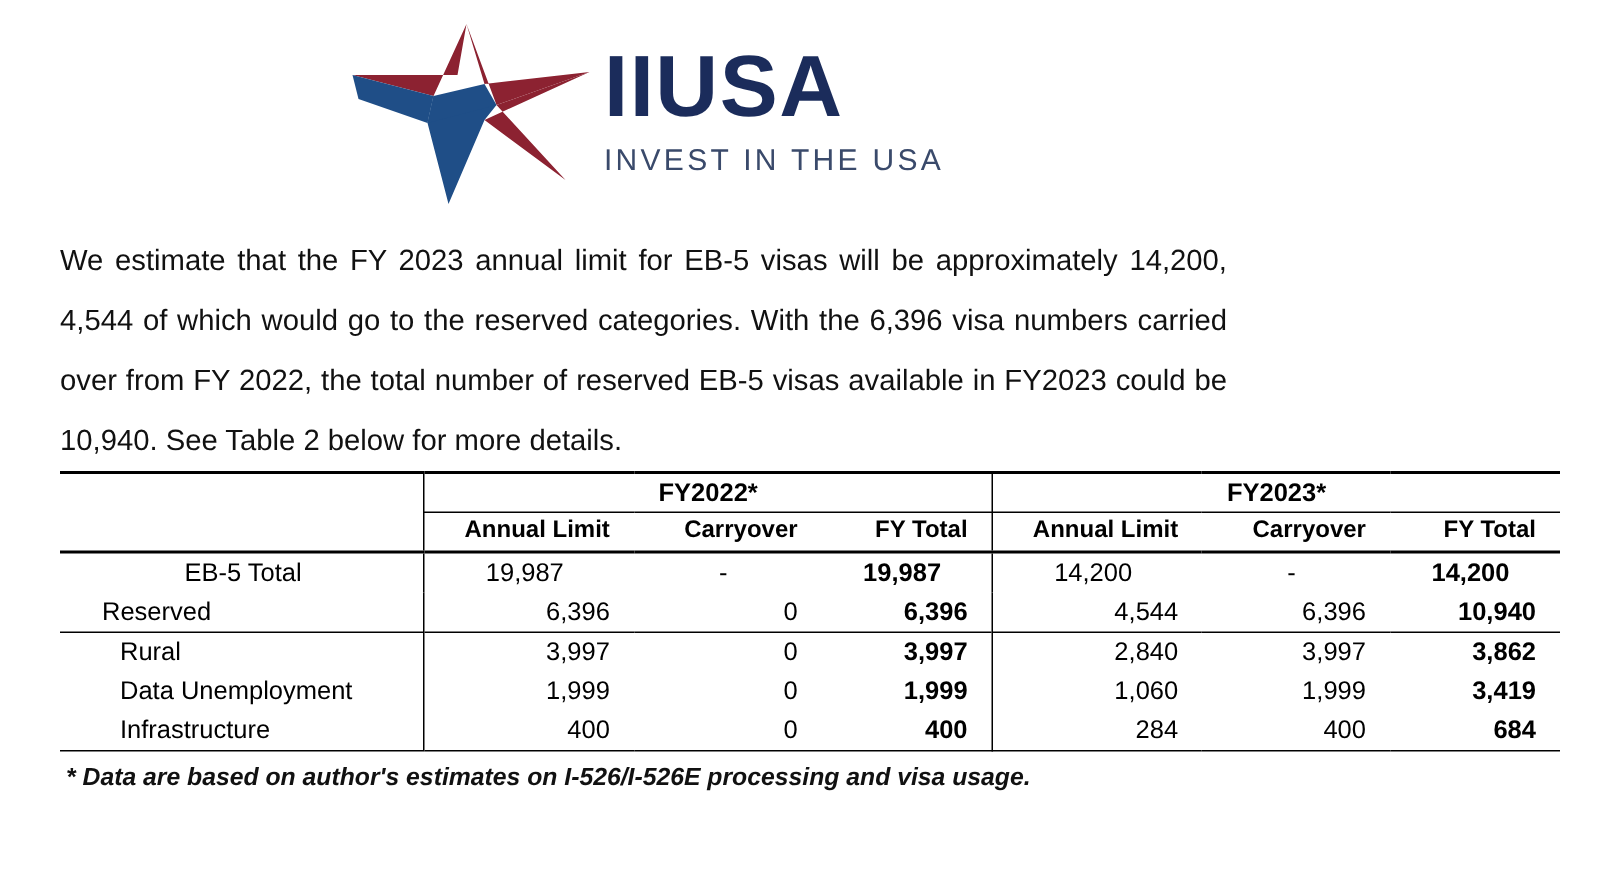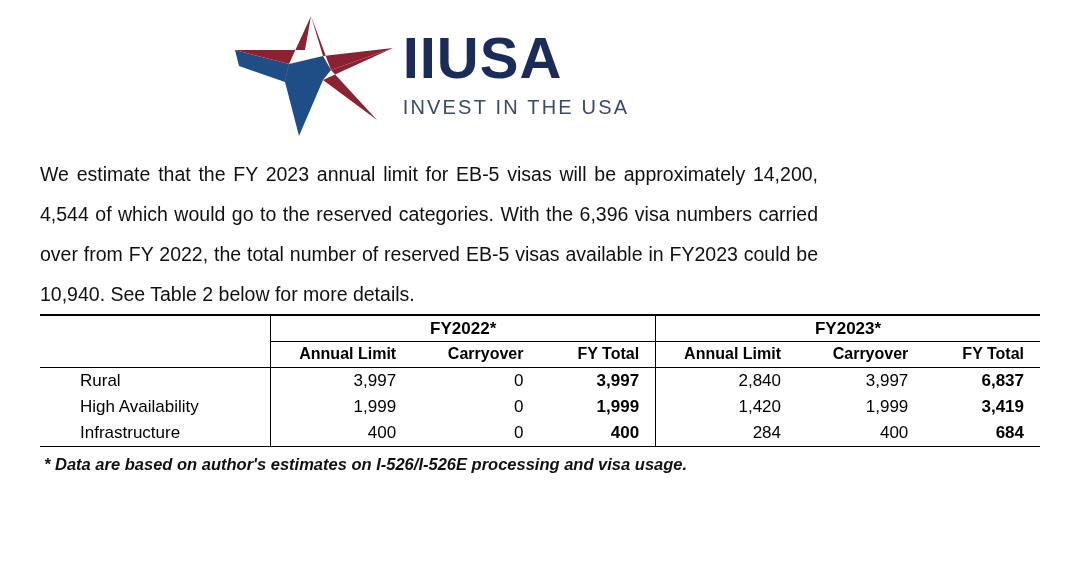--- a/index.html
+++ b/index.html
@@ -183,6 +183,15 @@
       </thead>
       <tbody>
 
+        <tr class="thick-top">
+          <td class="lbl">EB-5 Total</td>
+          <td class="num vleft">19,987</td>
+          <td class="num">-</td>
+          <td class="num bold vright">19,987</td>
+          <td class="num">14,200</td>
+          <td class="num">-</td>
+          <td class="num bold">14,200</td>
+        </tr>
 
 
 

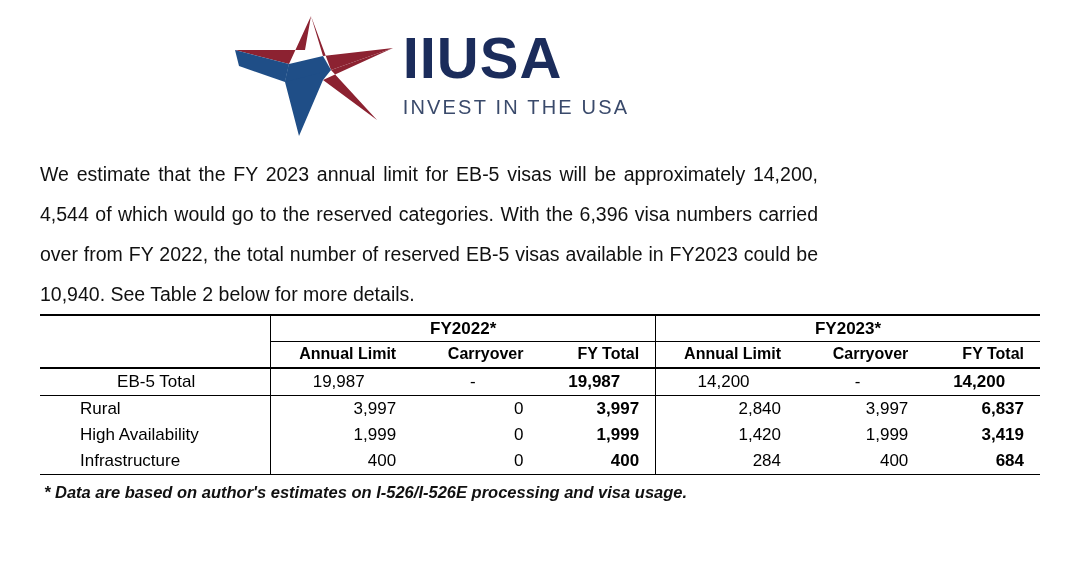--- a/index.html
+++ b/index.html
@@ -194,6 +194,15 @@
         </tr>
 
 
+        <tr>
+          <td class="lbl lbl-indent">Reserved</td>
+          <td class="num vleft">6,396</td>
+          <td class="num">0</td>
+          <td class="num bold vright">6,396</td>
+          <td class="num">4,544</td>
+          <td class="num">6,396</td>
+          <td class="num bold">10,940</td>
+        </tr>
 
         <tr class="top-rule">
           <td class="lbl" style="padding-left:40px !important;">Rural</td>

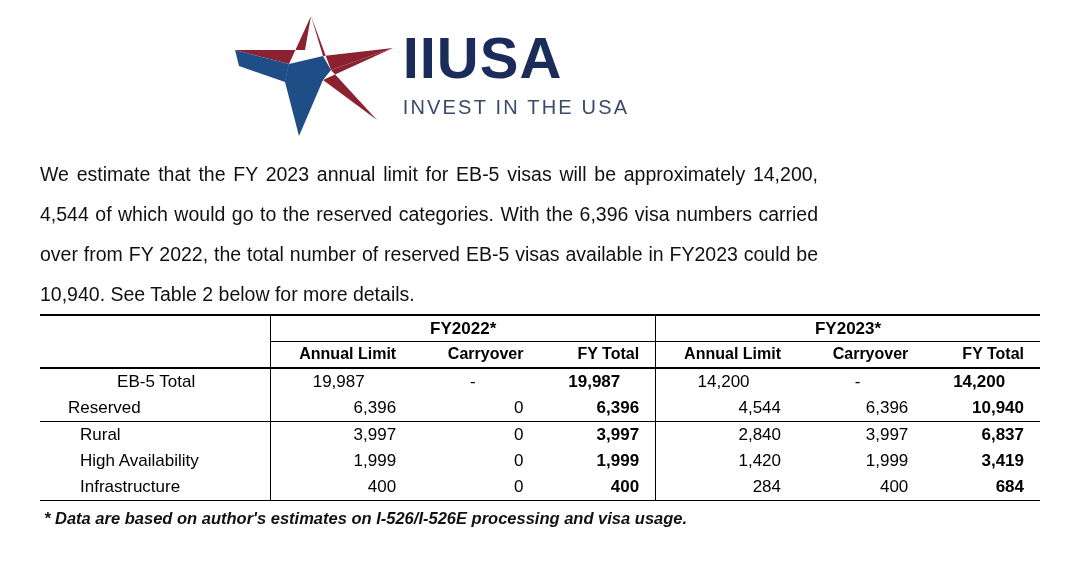--- a/index.html
+++ b/index.html
@@ -211,7 +211,7 @@
           <td class="num bold vright">3,997</td>
           <td class="num">2,840</td>
           <td class="num">3,997</td>
-          <td class="num bold">6,837</td>
+          <td class="num bold">3,862</td>
         </tr>
 
         <tr>

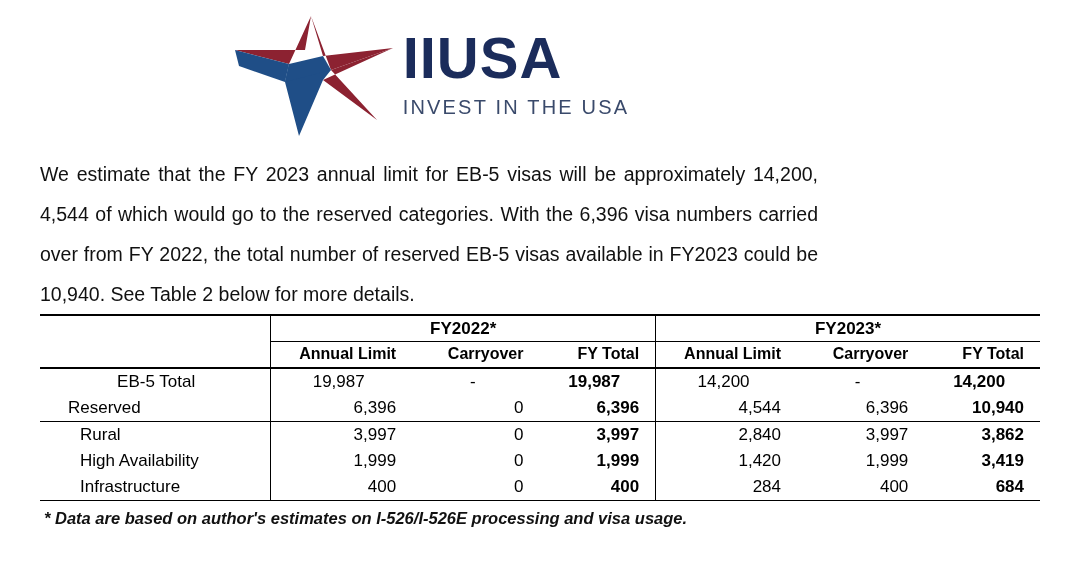--- a/index.html
+++ b/index.html
@@ -215,7 +215,7 @@
         </tr>
 
         <tr>
-          <td class="lbl" style="padding-left:40px !important;">High Availability</td>
+          <td class="lbl" style="padding-left:40px !important;">Data Unemployment</td>
           <td class="num vleft">1,999</td>
           <td class="num">0</td>
           <td class="num bold vright">1,999</td>

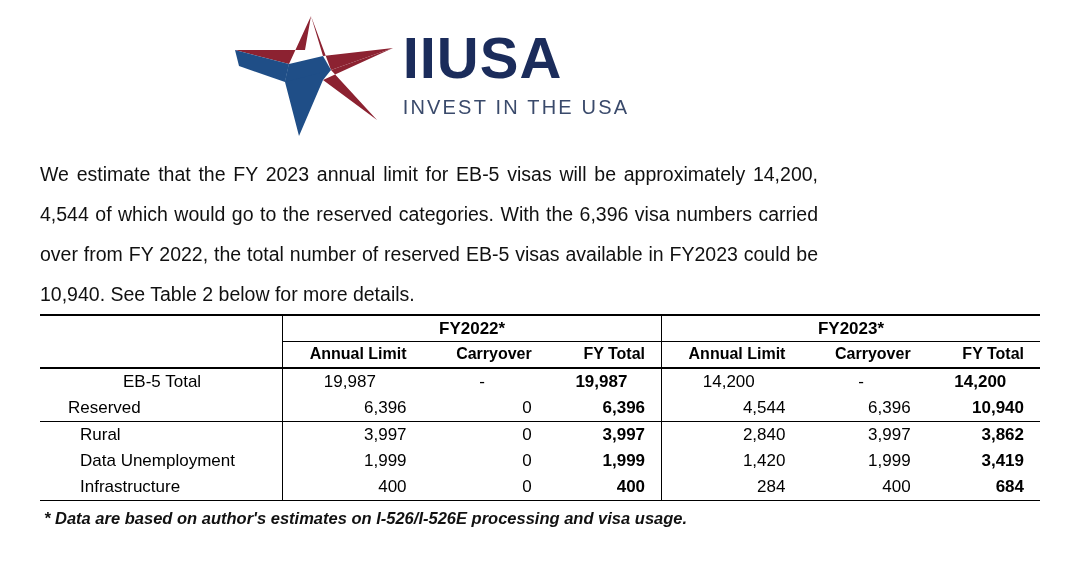--- a/index.html
+++ b/index.html
@@ -219,7 +219,7 @@
           <td class="num vleft">1,999</td>
           <td class="num">0</td>
           <td class="num bold vright">1,999</td>
-          <td class="num">1,420</td>
+          <td class="num">1,060</td>
           <td class="num">1,999</td>
           <td class="num bold">3,419</td>
         </tr>

